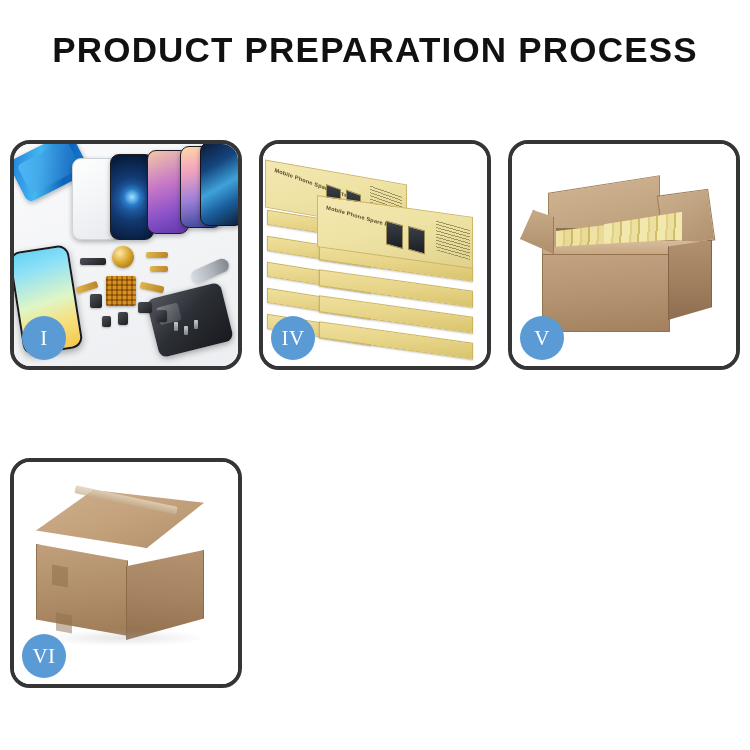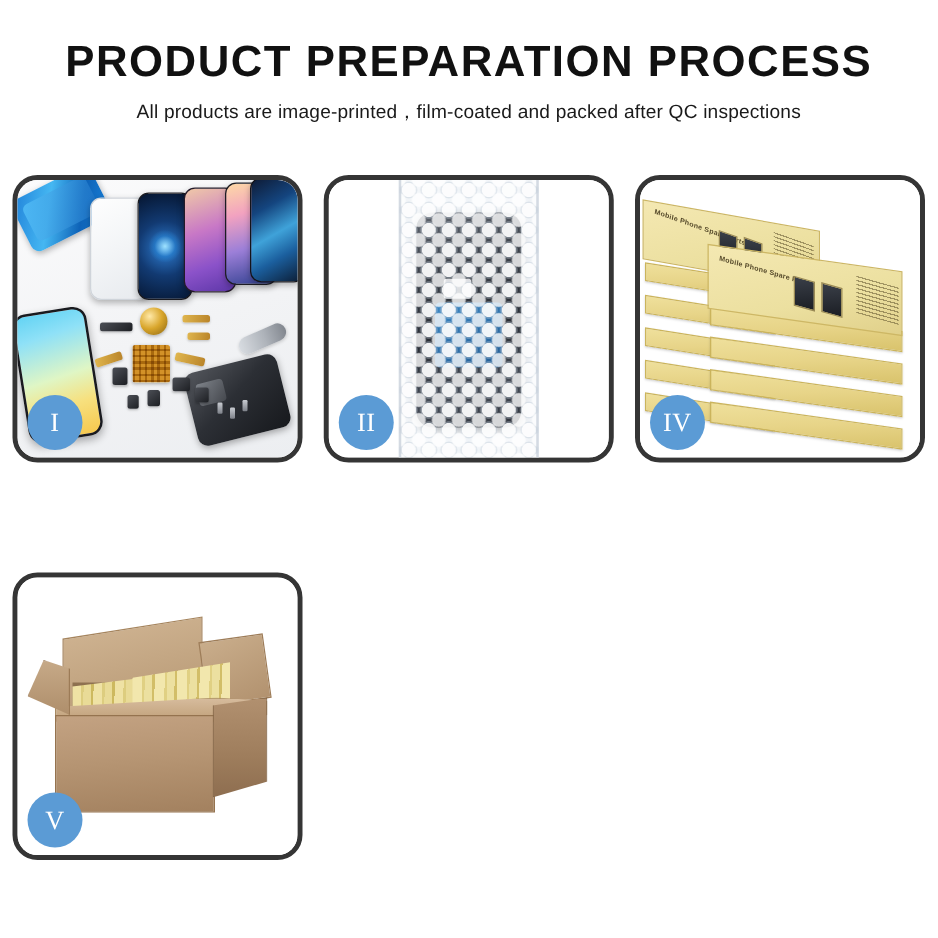--- a/index.html
+++ b/index.html
@@ -441,7 +441,6 @@
 
   <div class="header">
     <div class="title">PRODUCT PREPARATION PROCESS</div>
-    <div class="subtitle">All products are image-printed，film-coated and packed after QC inspections</div>
   </div>
 
   <div class="grid">

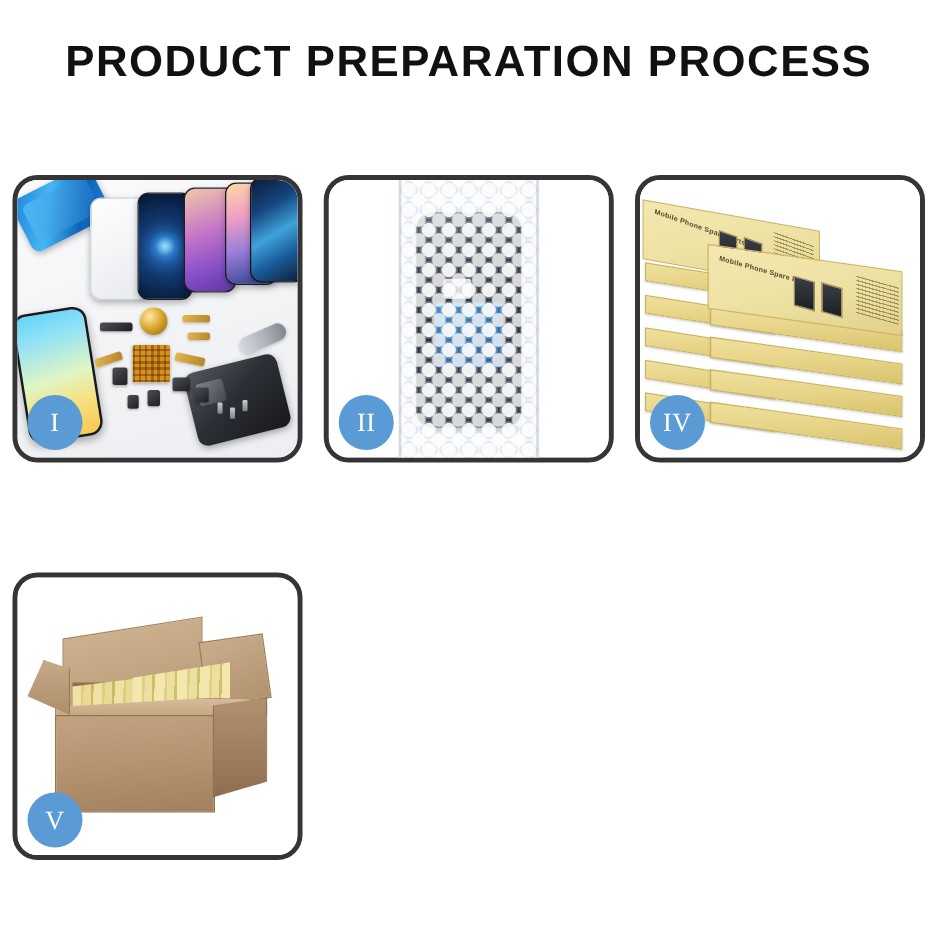--- a/index.html
+++ b/index.html
@@ -476,20 +476,6 @@
       <div class="badge">I</div>
     </div>
 
-    <div class="panel">
-      <div class="panel-art">
-        <div class="p2-bg"></div>
-        <div class="p2-sheet"></div>
-        <div class="p2-phone">
-          <div class="p2-label2"></div>
-          <div class="p2-label"></div>
-        </div>
-        <div class="p2-bubbles"></div>
-        <div class="p2-seam" style="left:50%; margin-left:-56px;"></div>
-        <div class="p2-seam" style="left:50%; margin-left:54px;"></div>
-      </div>
-      <div class="badge">II</div>
-    </div>
 
 
     <div class="panel">

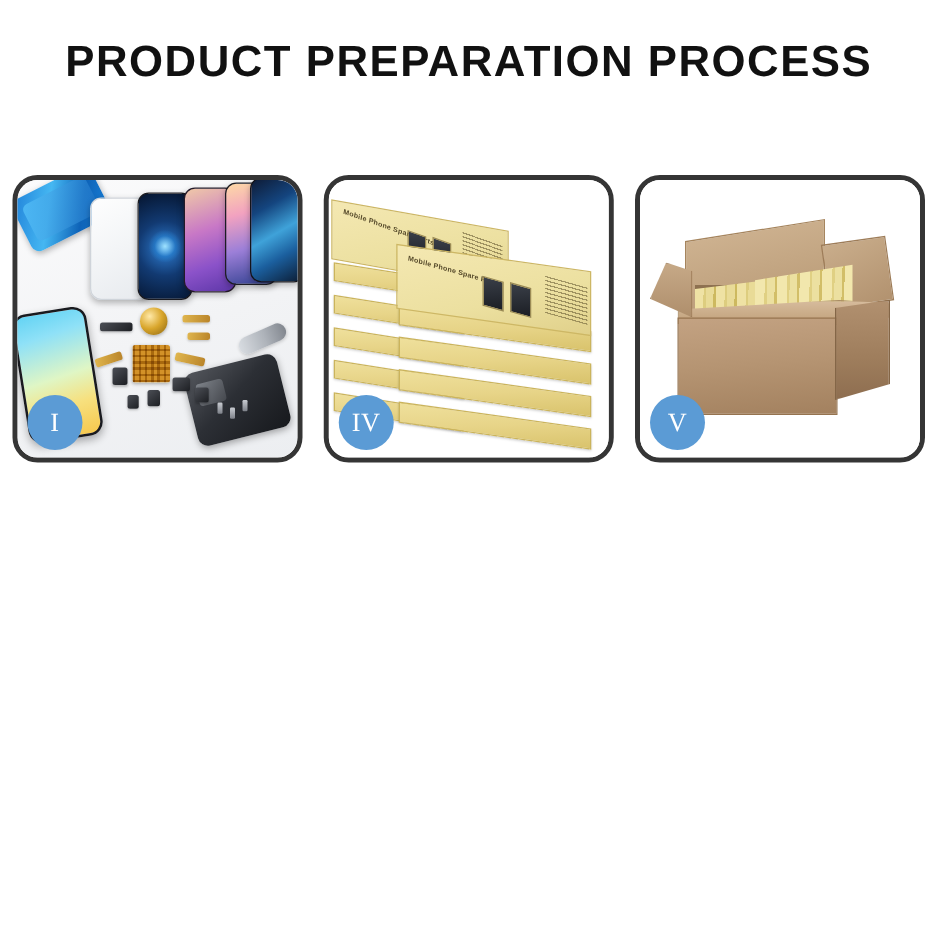--- a/index.html
+++ b/index.html
@@ -526,6 +526,19 @@
       <div class="badge">V</div>
     </div>
 
+    <div class="panel">
+      <div class="panel-art">
+        <div class="p6-bg"></div>
+        <div class="p6-top"></div>
+        <div class="p6-front"></div>
+        <div class="p6-right"></div>
+        <div class="p6-seam"></div>
+        <div class="p6-tab1"></div>
+        <div class="p6-tab2"></div>
+        <div class="p6-shadow"></div>
+      </div>
+      <div class="badge">VI</div>
+    </div>
 
   </div>
 </div>

